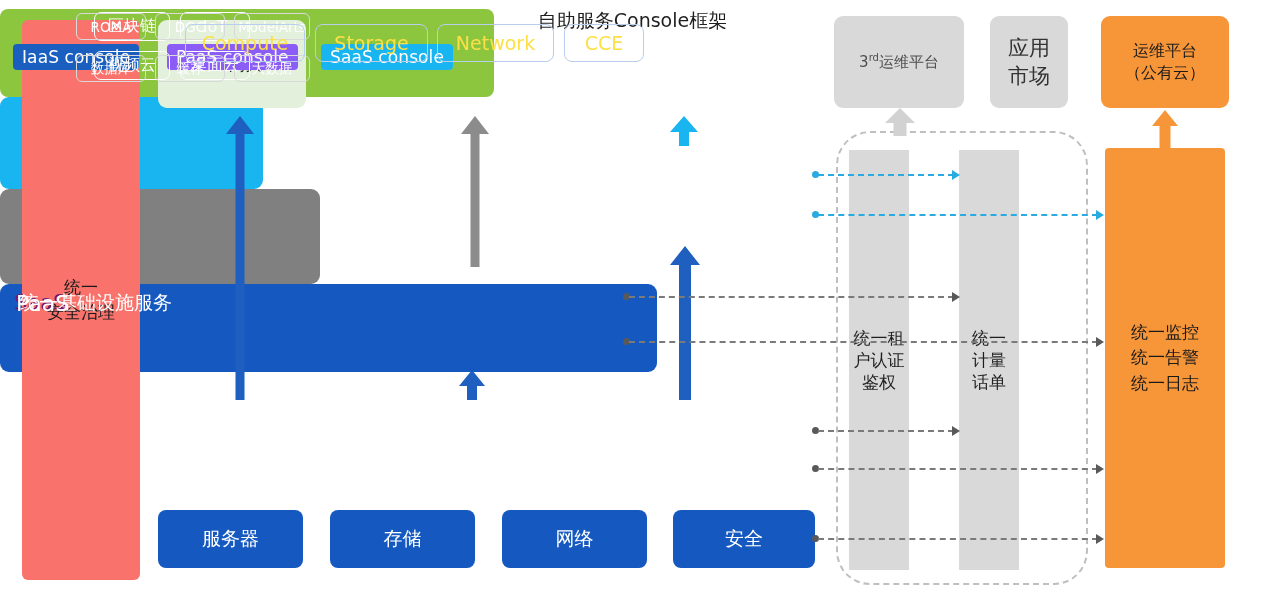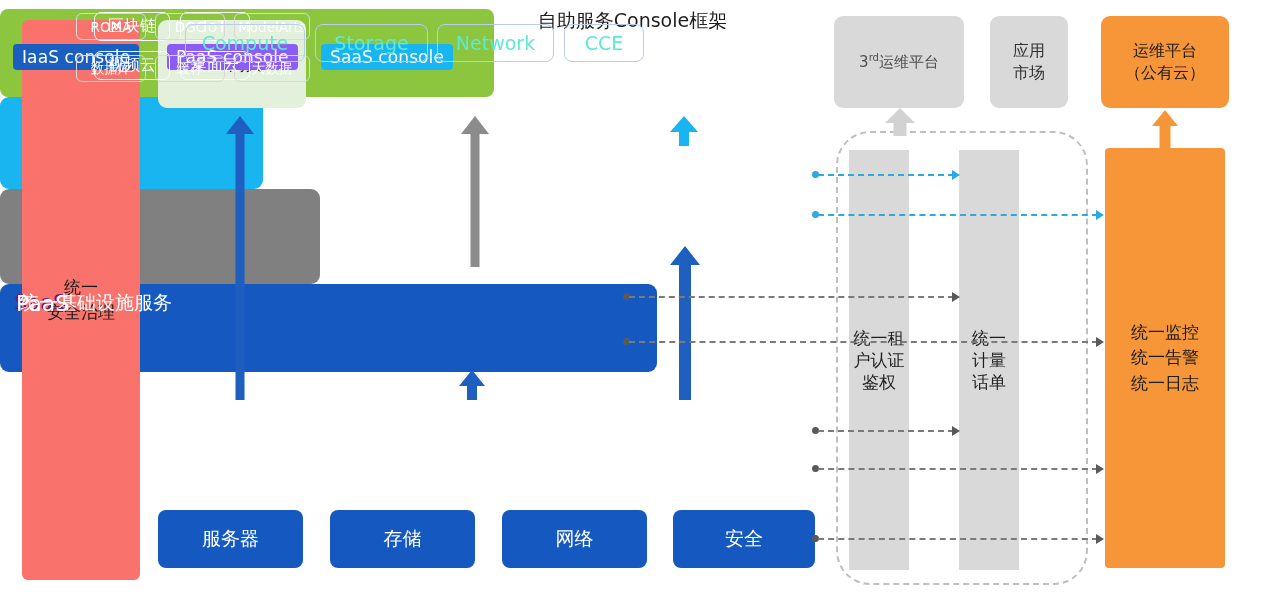--- a/index.html
+++ b/index.html
@@ -119,7 +119,7 @@
   .iaas-chip{
     position:absolute;top:24px;height:38px;border:1.5px solid #b9cdec;border-radius:8px;
     display:flex;align-items:center;justify-content:center;
-    color:#5eead4;font-size:19px;box-sizing:border-box;
+    color:#fde047;font-size:19px;box-sizing:border-box;
   }
   #iaas-c0{left:185px;width:120px;}
   #iaas-c1{left:315px;width:113px;}

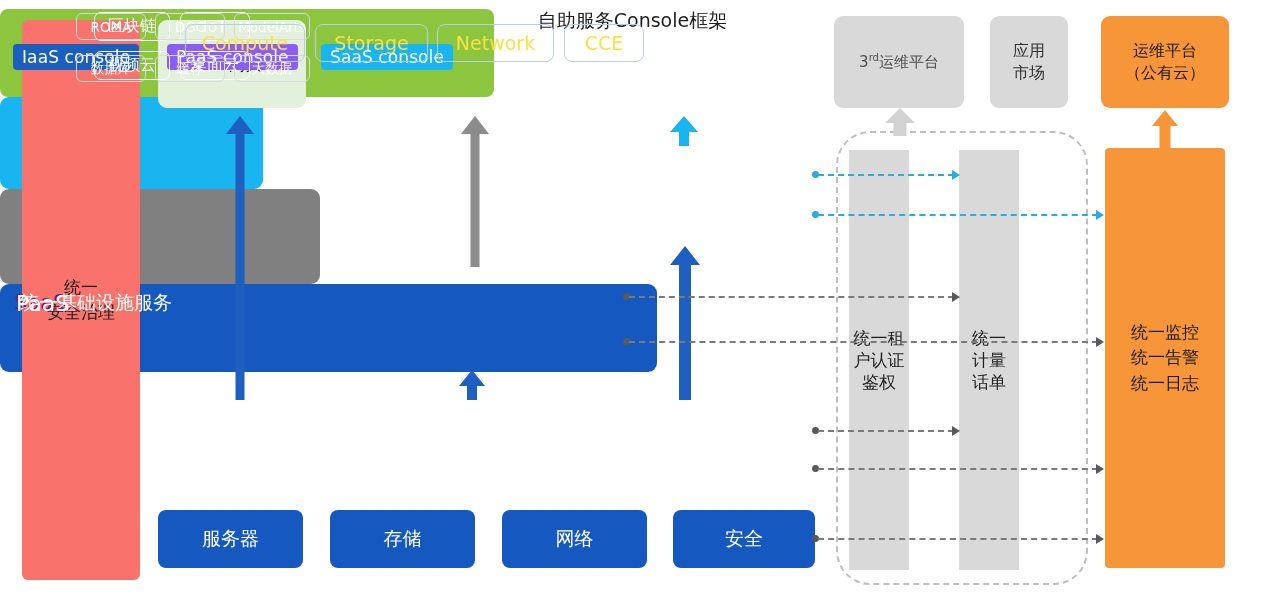--- a/index.html
+++ b/index.html
@@ -58,7 +58,7 @@
   #third-cloud sup{font-size:10px;vertical-align:super;}
   #app-market{
     left:990px;top:16px;width:78px;height:92px;
-    background:#D9D9D9;color:#333;border-radius:9px;font-size:16px;line-height:1.35;
+    background:#D9D9D9;color:#333;border-radius:9px;font-size:21px;line-height:1.35;
   }
 
   

